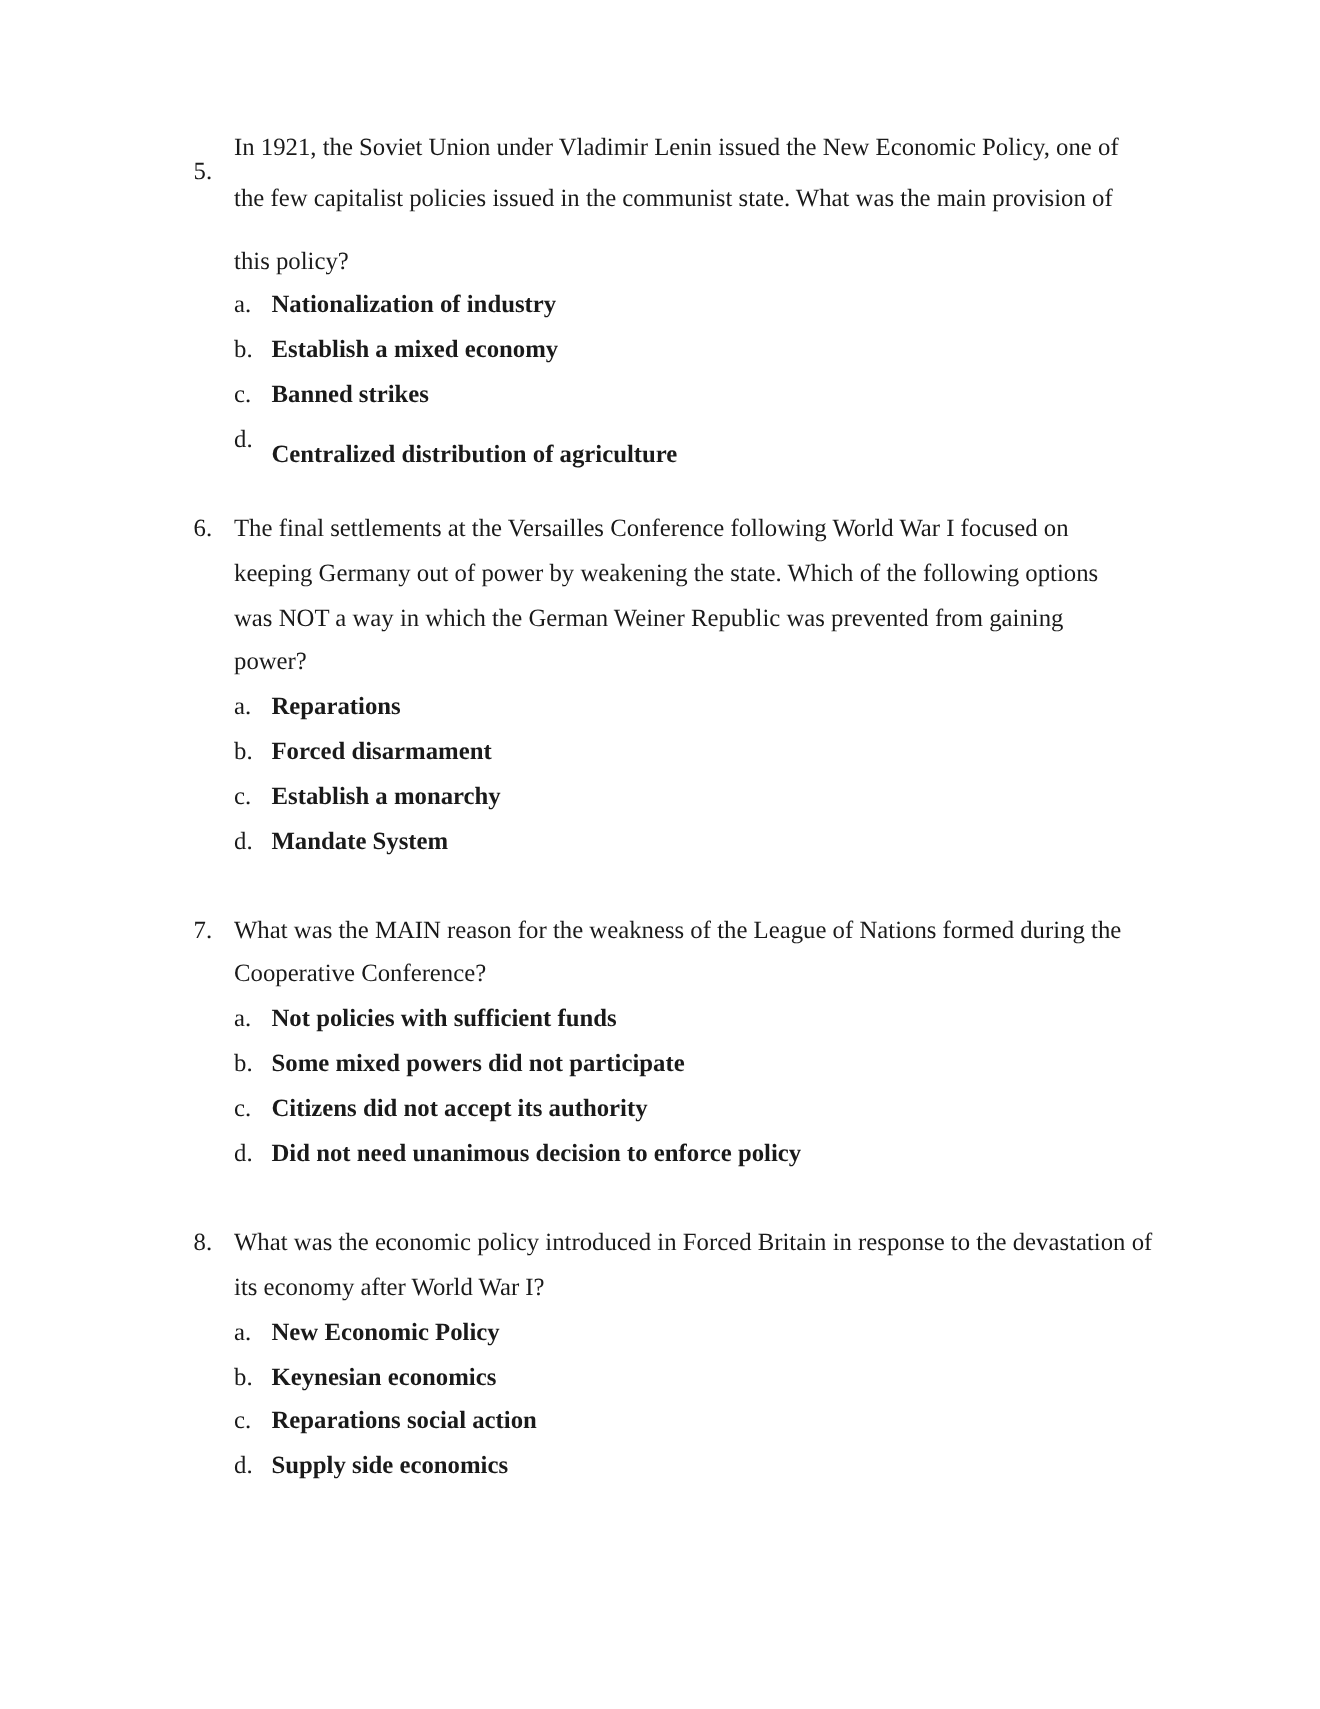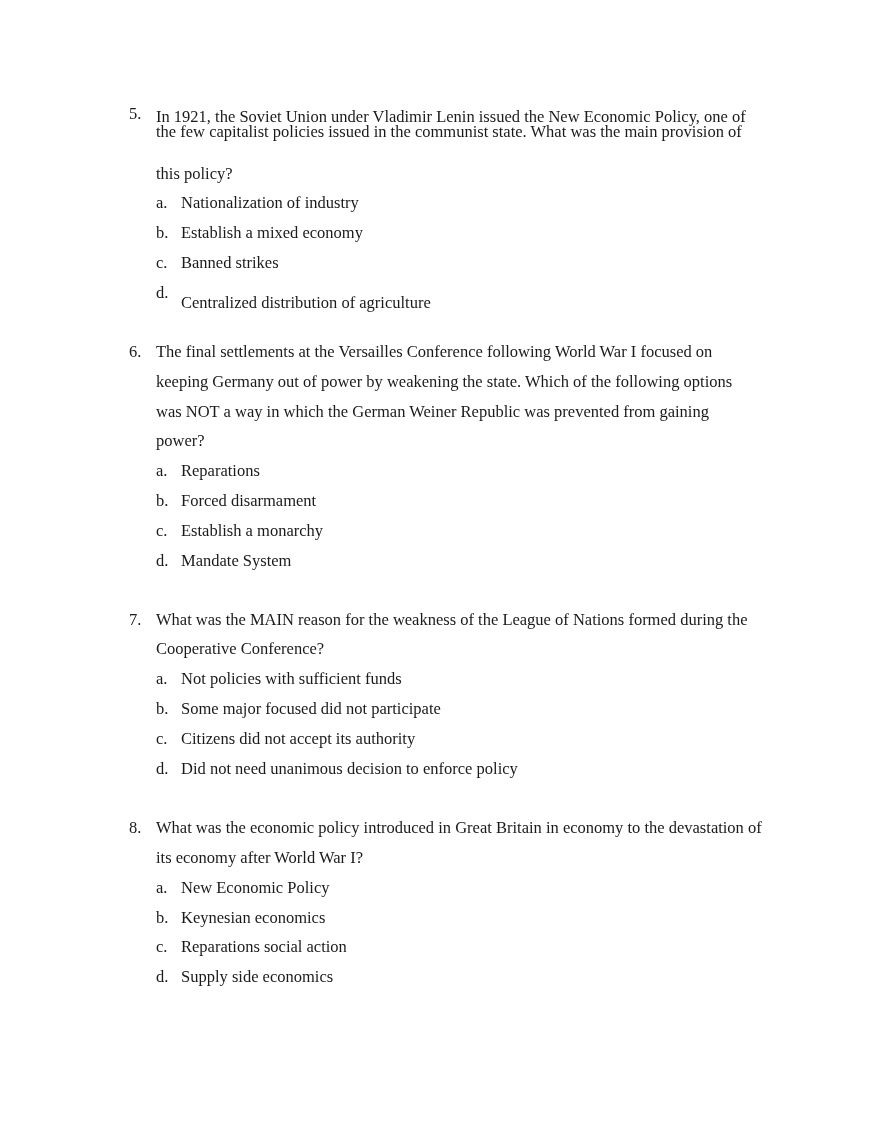--- a/index.html
+++ b/index.html
@@ -22,7 +22,7 @@
 
   <div class="q">
     <span class="line num" style="top:104px">5.</span>
-    <span class="line stem" style="top:107px">In 1921, the Soviet Union under Vladimir Lenin issued the New Economic Policy, one of</span>
+    <span class="line stem" style="top:88px">In 1921, the Soviet Union under Vladimir Lenin issued the New Economic Policy, one of</span>
     <span class="line stem" style="top:122px">the few capitalist policies issued in the communist state. What was the main provision of</span>
     <span class="line stem" style="top:164px">this policy?</span>
 

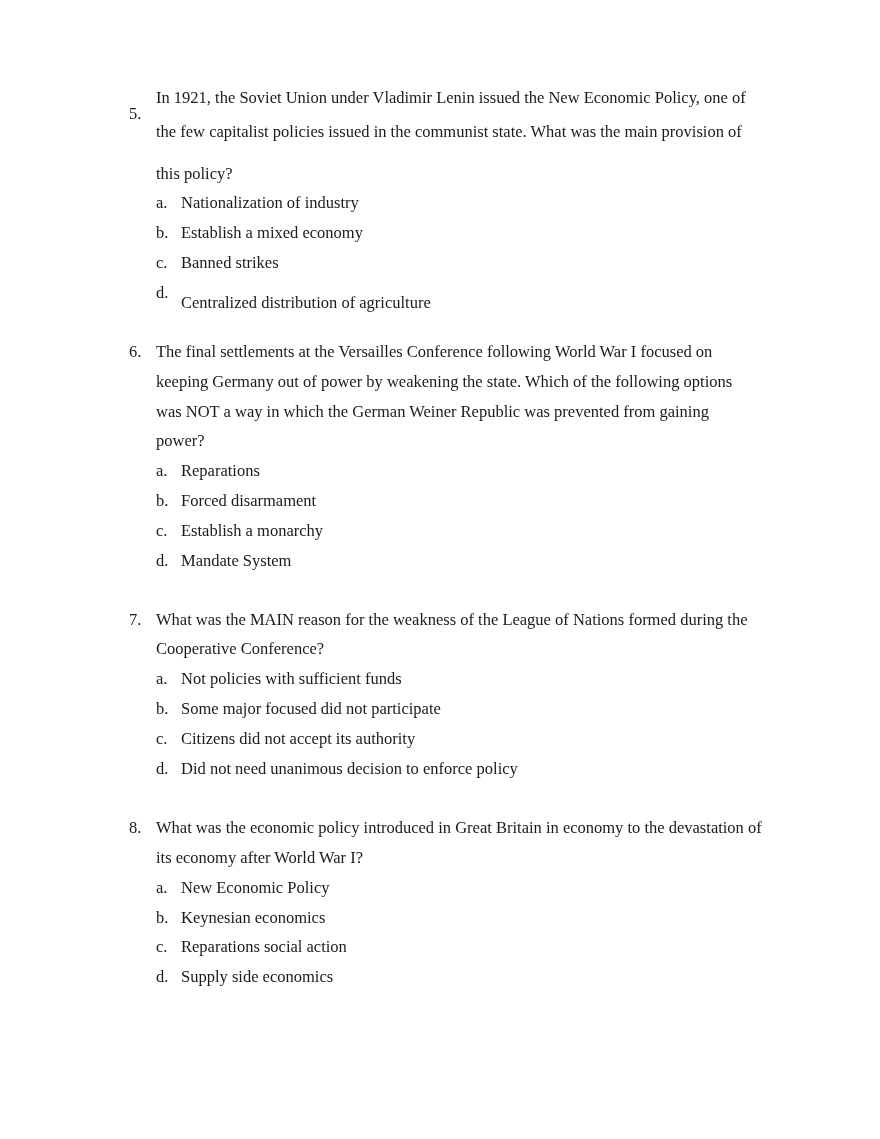--- a/index.html
+++ b/index.html
@@ -13,7 +13,7 @@
     .num { position: absolute; left: 129px; }
     .stem { left: 156px; }
     .opt-letter { position: absolute; left: 156px; }
-    .opt-text { position: absolute; left: 181px; }
+    .opt-text { position: absolute; left: 181px; font-weight: bold; }
   </style>
 </head>
 <body>

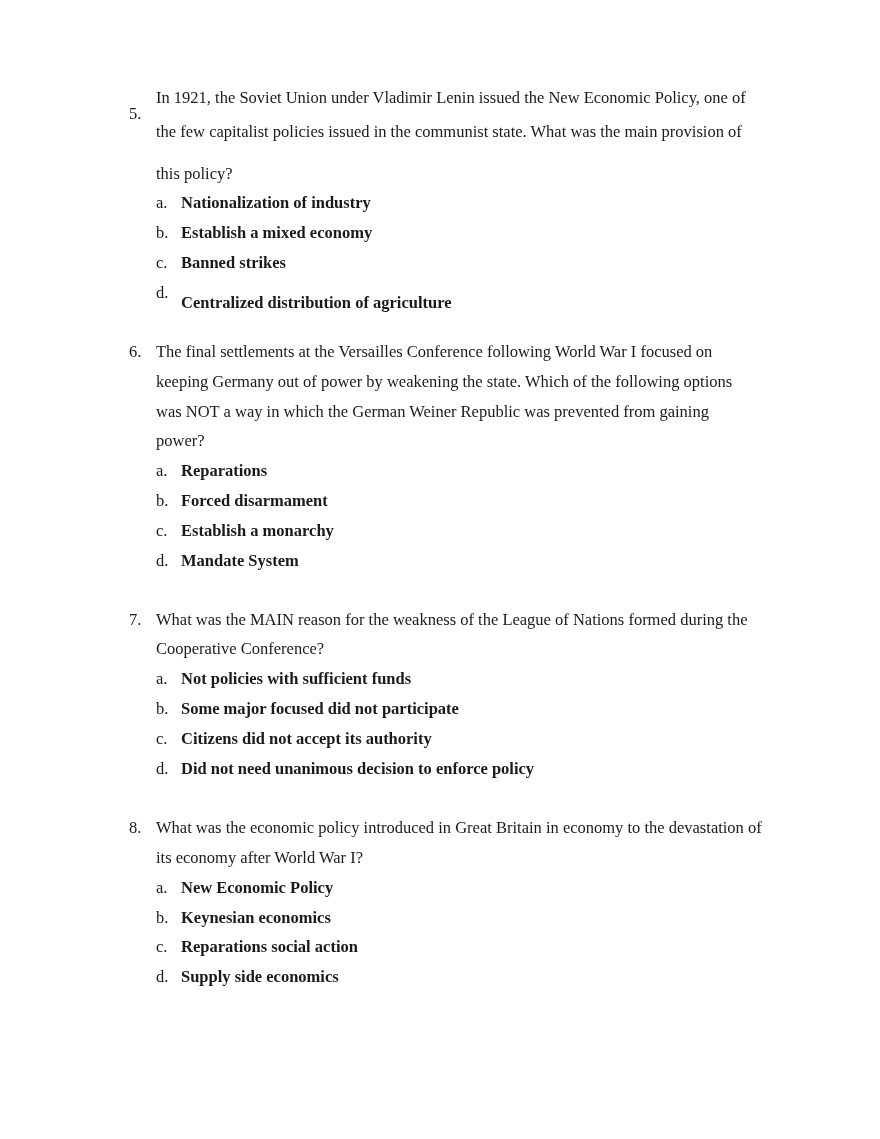--- a/index.html
+++ b/index.html
@@ -80,7 +80,7 @@
     </div>
     <div>
       <span class="line opt-letter" style="top:699px">b.</span>
-      <span class="line opt-text" style="top:699px">Some major focused did not participate</span>
+      <span class="line opt-text" style="top:699px">Some mixed powers did not participate</span>
     </div>
     <div>
       <span class="line opt-letter" style="top:729px">c.</span>

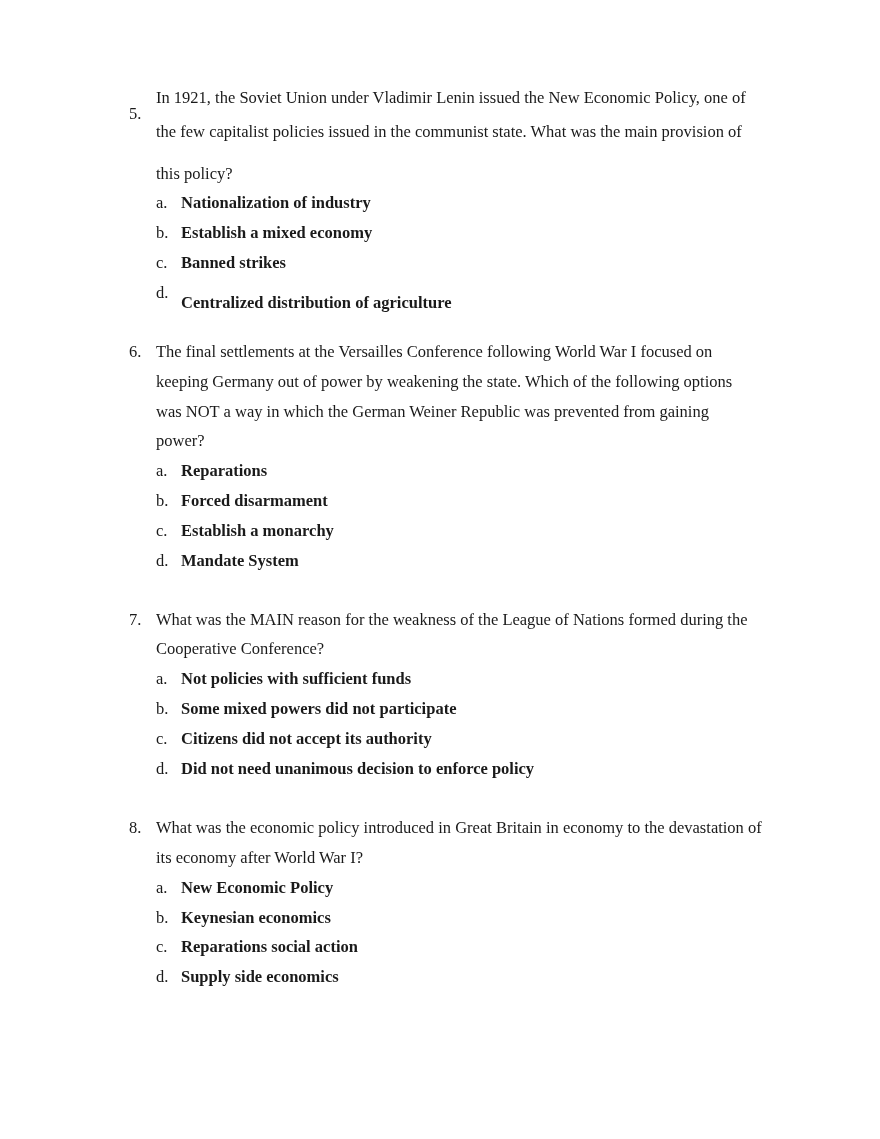--- a/index.html
+++ b/index.html
@@ -94,7 +94,7 @@
 
   <div class="q">
     <span class="line num" style="top:818px">8.</span>
-    <span class="line stem" style="top:818px">What was the economic policy introduced in Great Britain in economy to the devastation of</span>
+    <span class="line stem" style="top:818px">What was the economic policy introduced in Forced Britain in response to the devastation of</span>
     <span class="line stem" style="top:848px">its economy after World War I?</span>
 
     <div>

